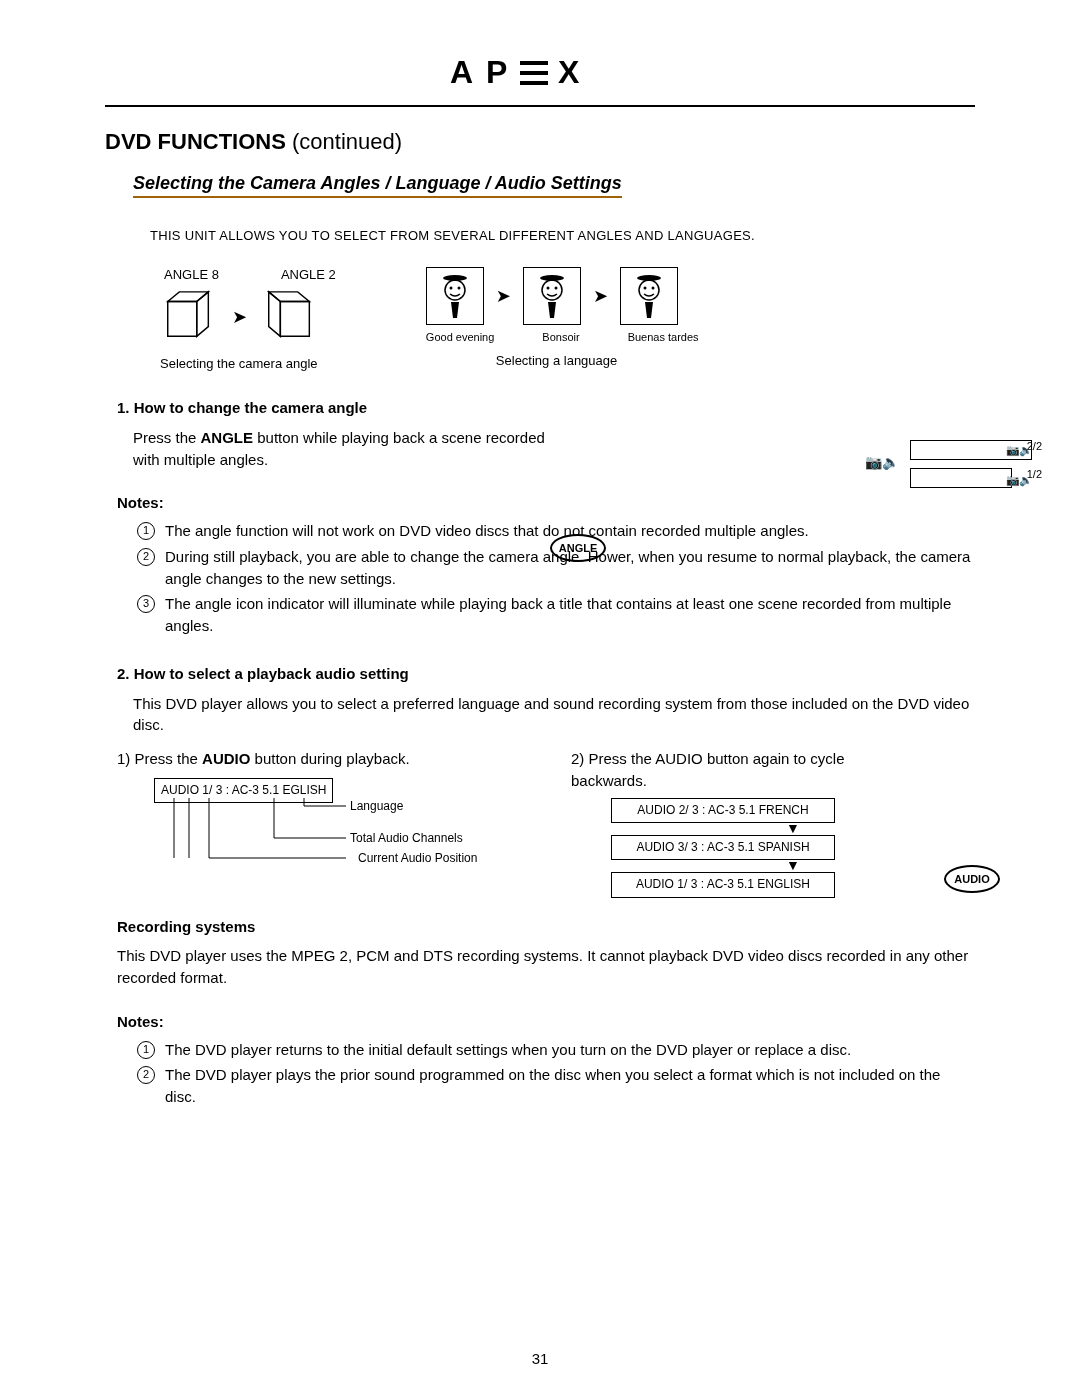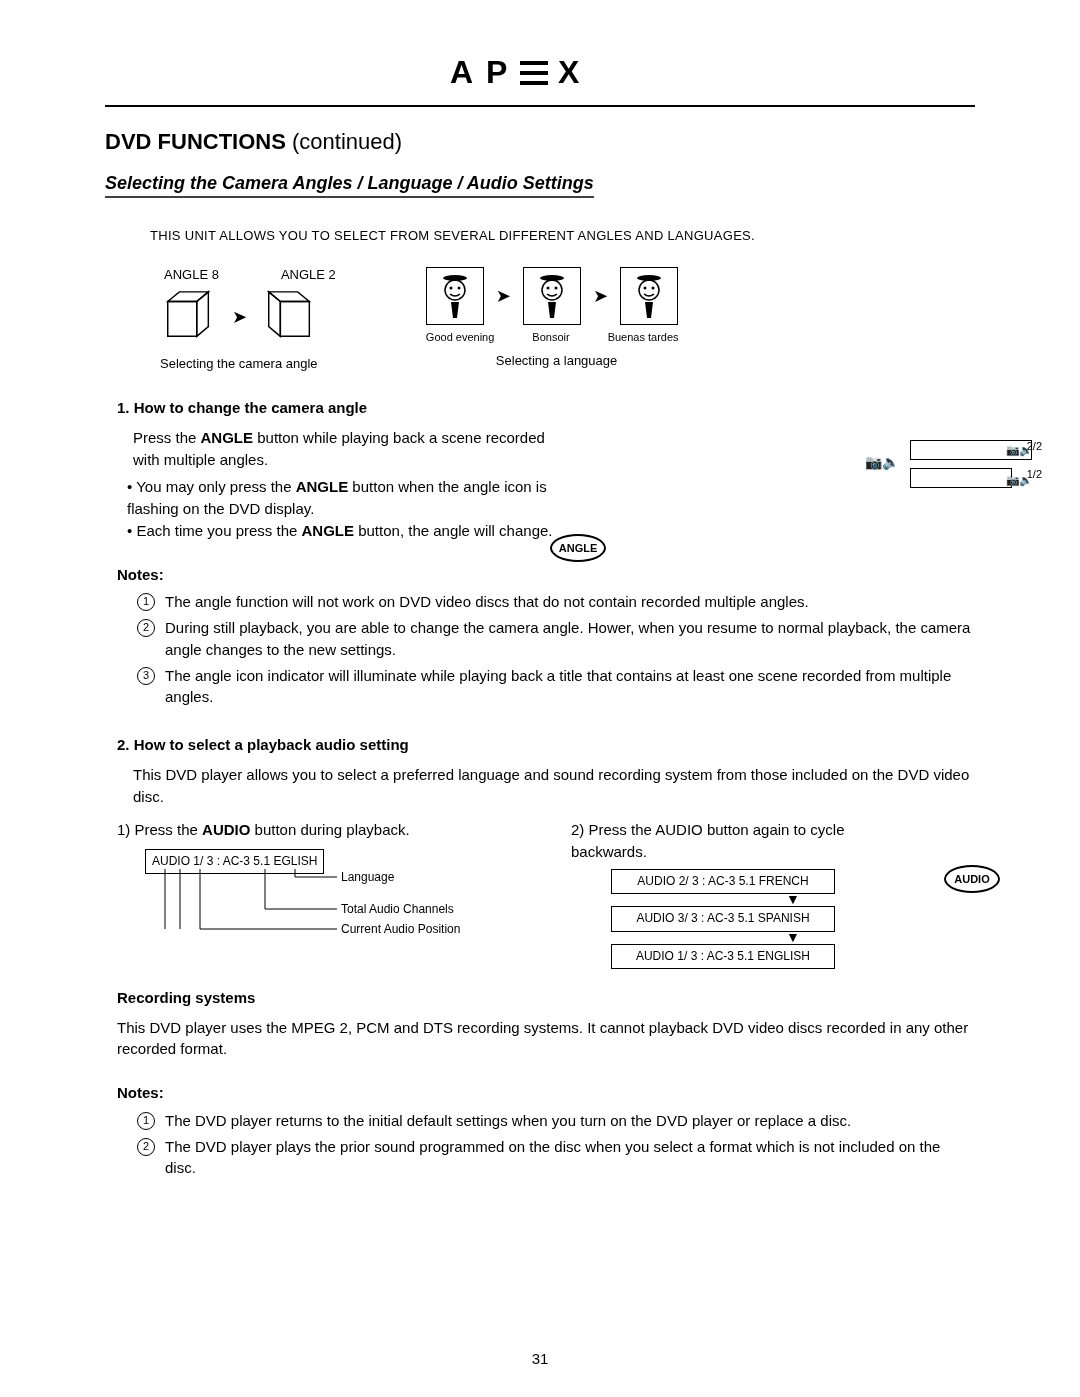--- a/index.html
+++ b/index.html
@@ -35,10 +35,11 @@
     font-size: 18px;
     font-weight: bold;
     font-style: italic;
-    border-bottom: 2px solid #404040;
+    border-bottom: 2px solid #a16207;
     display: inline-block;
     padding-bottom: 2px;
     margin-bottom: 30px;
+    margin-left: 28px;
   }
   .intro { font-size: 13px; margin-left: 45px; margin-bottom: 24px; letter-spacing: 0.3px; }
   .diagrams { display:flex; gap: 90px; margin-left: 55px; margin-bottom: 22px; align-items:flex-start;}

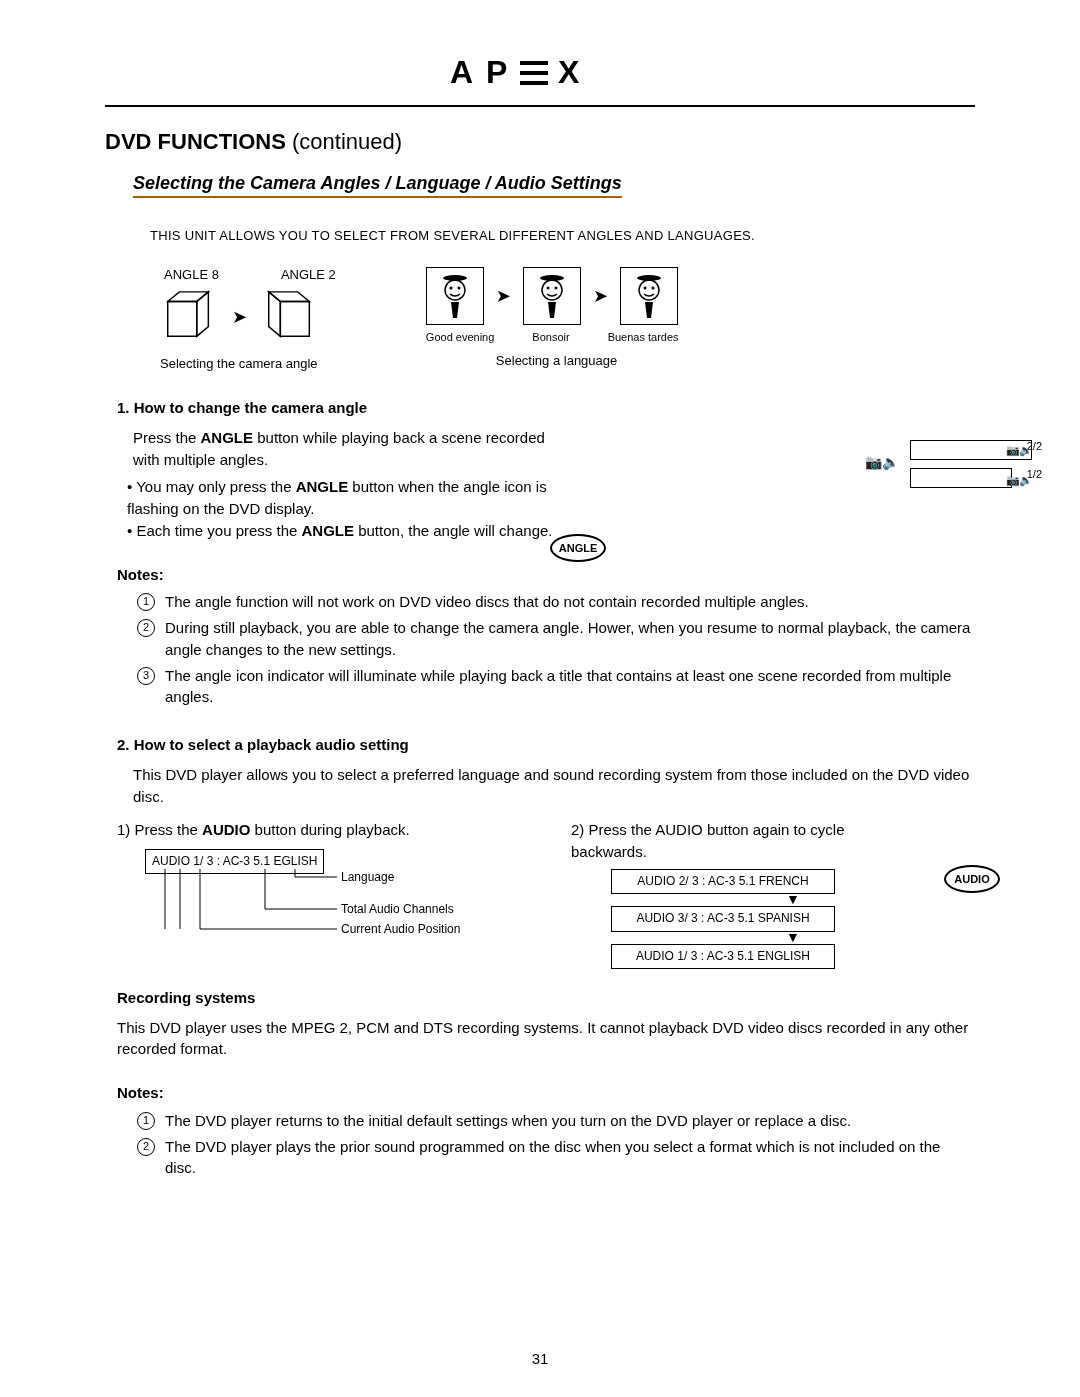--- a/index.html
+++ b/index.html
@@ -51,7 +51,7 @@
   .caption { font-size: 13px; margin-top: 10px; }
   .lang-row { display:flex; align-items:center; gap: 12px; }
   .lang-frame { width:56px; height:56px; border:1px solid #000; display:flex; align-items:center; justify-content:center; }
-  .lang-labels { display:flex; gap: 38px; font-size: 11px; margin-top: 6px; margin-left: 0px;}
+  .lang-labels { display:flex; gap: 48px; font-size: 11px; margin-top: 6px; margin-left: 0px;}
   .lang-caption { font-size: 13px; margin-top: 10px; margin-left: 70px; }
   .section-body { margin-left: 12px; font-size: 15px; line-height: 1.45; }
   .step-h { font-weight: bold; margin-top: 26px; margin-bottom: 8px; }

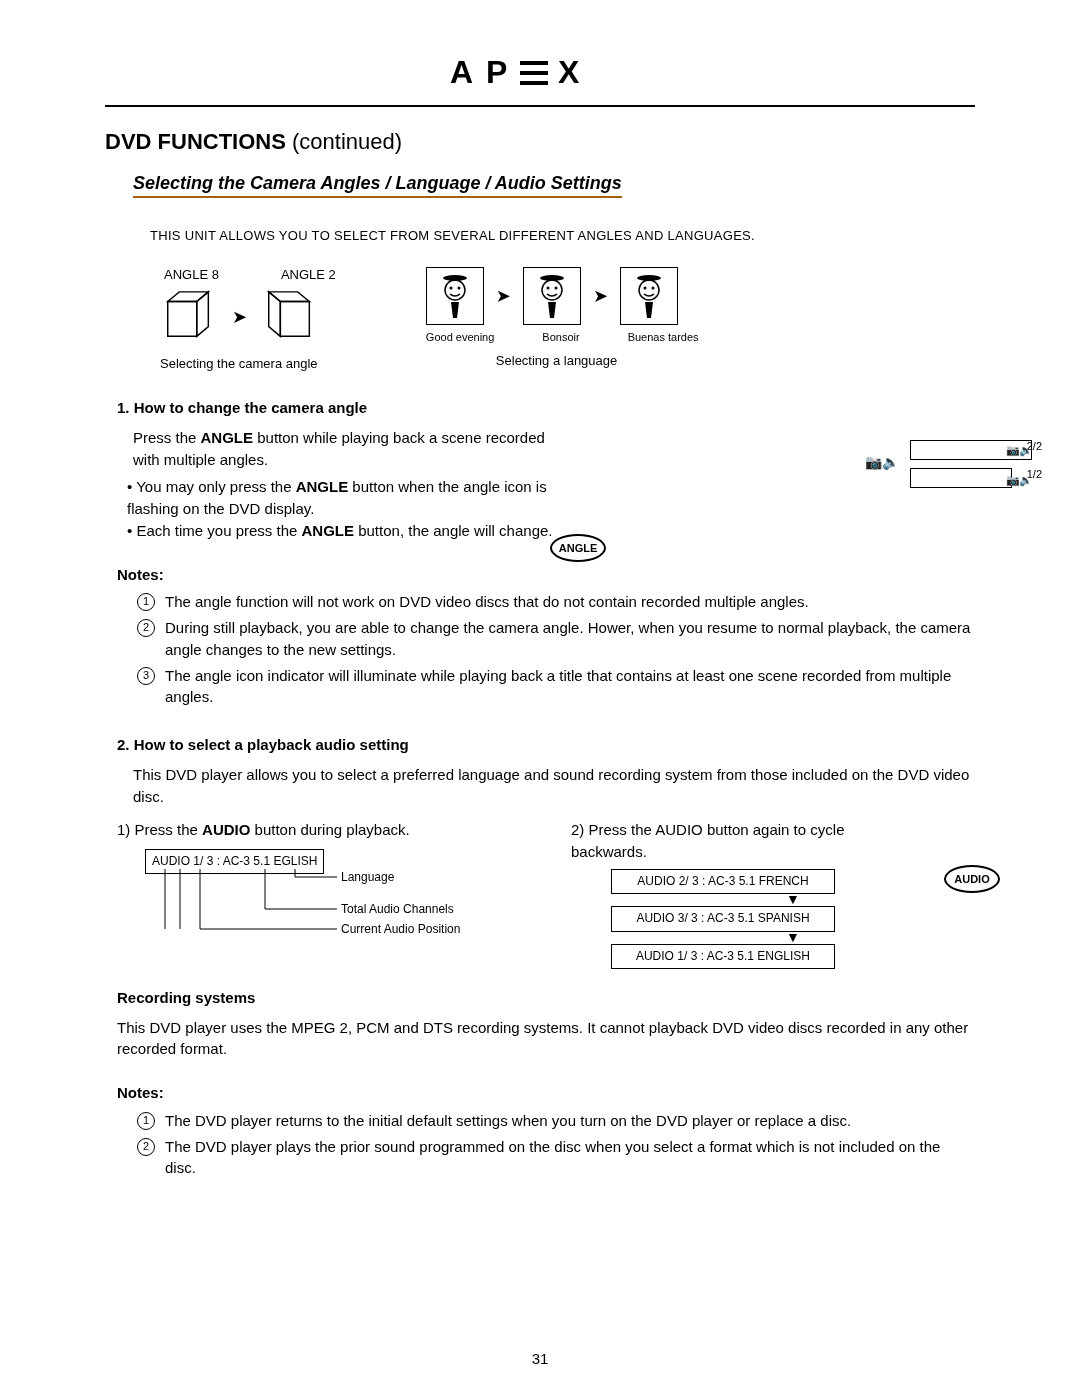--- a/index.html
+++ b/index.html
@@ -176,14 +176,6 @@
     <div class="indent1 press-block" style="max-width:440px;">
       <span>Press the </span><b>ANGLE</b><span> button while playing back a scene recorded with multiple angles.</span>
     </div>
-    <ul class="bullets">
-      <li style="max-width:450px;">
-        <span>You may only press the </span><b>ANGLE</b><span> button when the angle icon is flashing on the DVD display.</span>
-      </li>
-      <li>
-        <span>Each time you press the </span><b>ANGLE</b><span> button, the angle will change.</span>
-      </li>
-    </ul>
 
     <div class="notes-h">Notes:</div>
     <div class="notes-list">

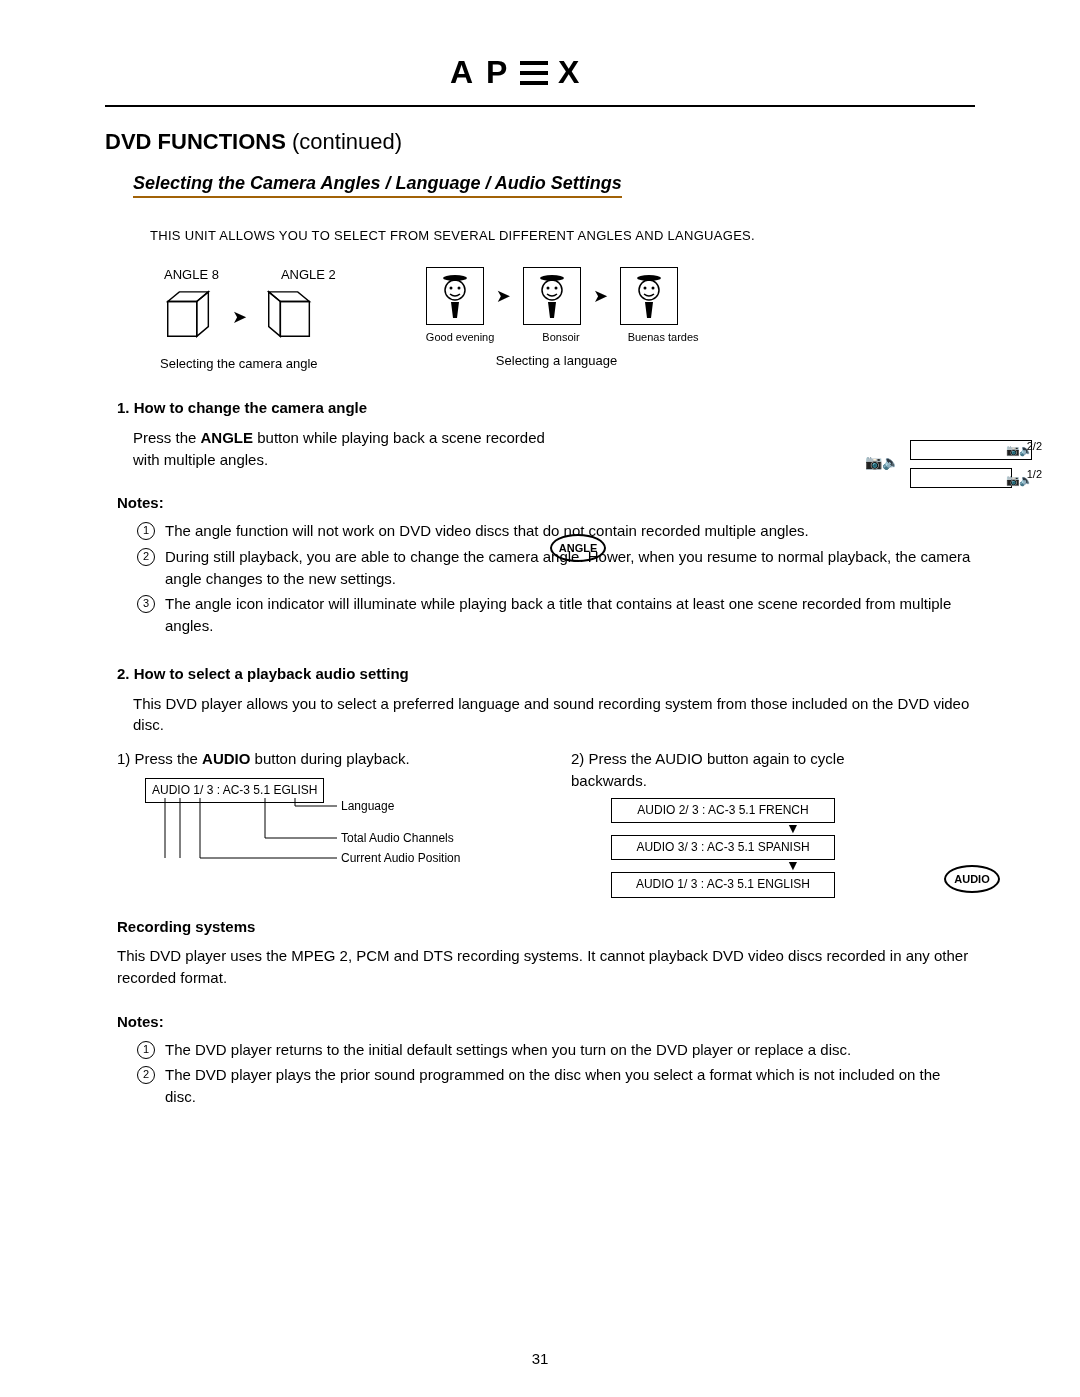--- a/index.html
+++ b/index.html
@@ -66,7 +66,7 @@
   .two-col { display:flex; gap: 50px; margin-top: 12px; }
   .col { flex:1; }
   .audiobox { border:1px solid #000; font-size:12px; padding:3px 6px; display:inline-block; margin-bottom:0; }
-  .audio-diag { position:relative; margin-top:8px; margin-left:28px; height:100px; }
+  .audio-diag { position:relative; margin-top:8px; margin-left:37px; height:100px; }
   .leader { font-size:12px; position:absolute; }
   .audio-cycle { margin-top:6px; margin-left:40px; }
   .audio-cycle .audiobox { display:block; width:210px; text-align:center; margin-bottom:0; }

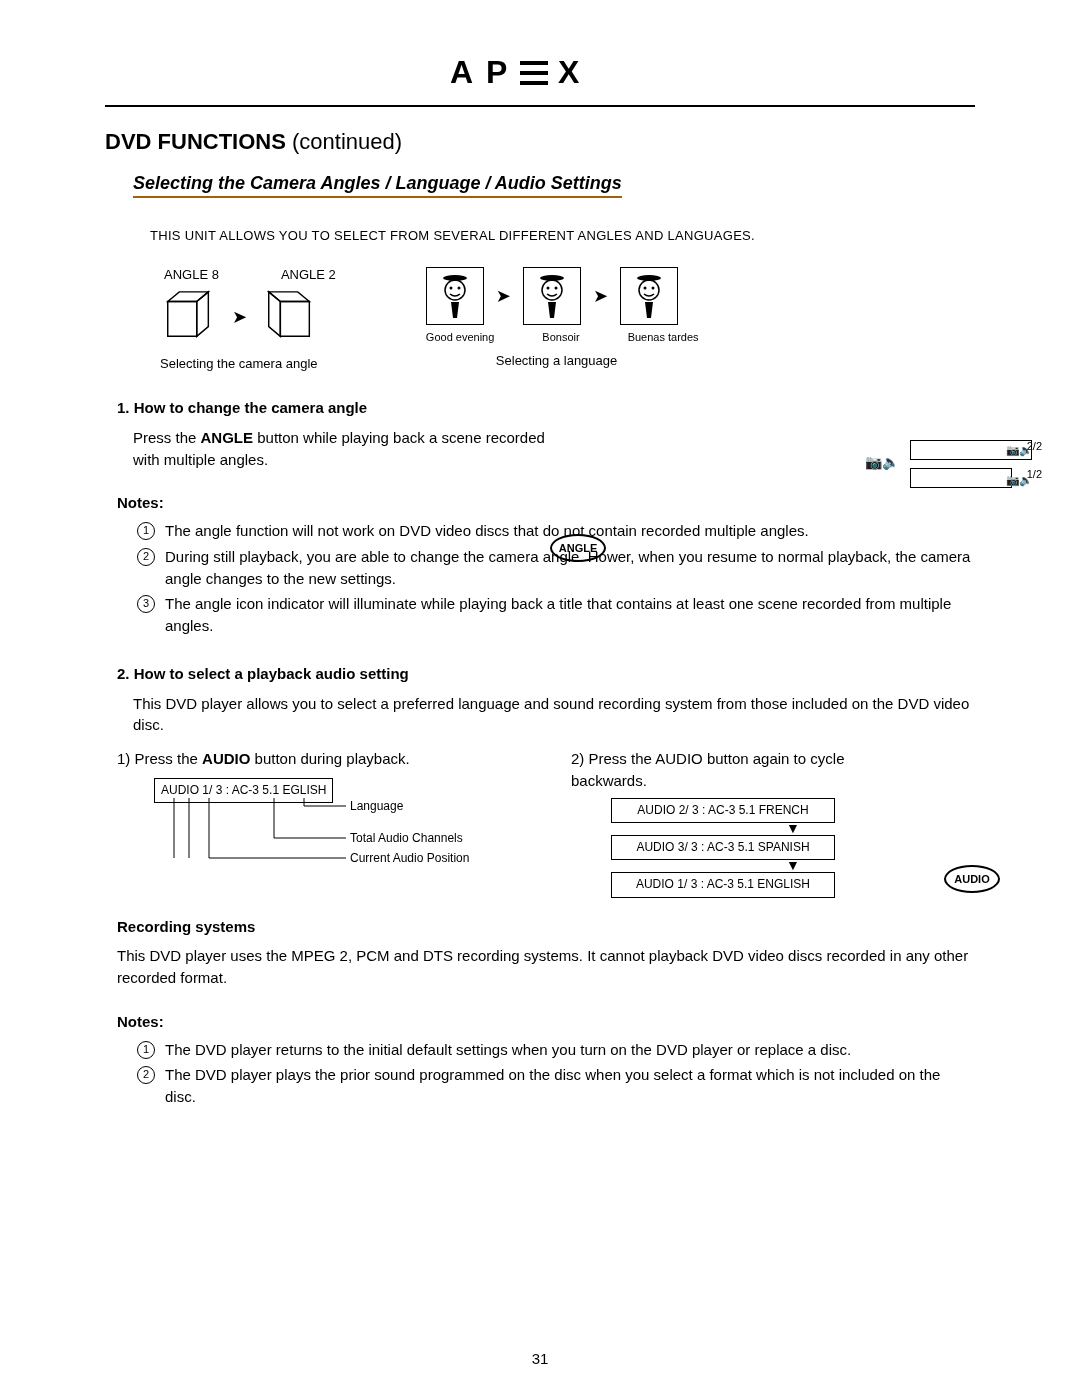--- a/index.html
+++ b/index.html
@@ -212,7 +212,7 @@
           </svg>
           <span class="leader" style="left:196px; top:20px;">Language</span>
           <span class="leader" style="left:196px; top:52px;">Total Audio Channels</span>
-          <span class="leader" style="left:196px; top:72px;">Current Audio Position</span>
+          <span class="leader" style="left:204px; top:72px;">Current Audio Position</span>
         </div>
       </div>
       <div class="col">

